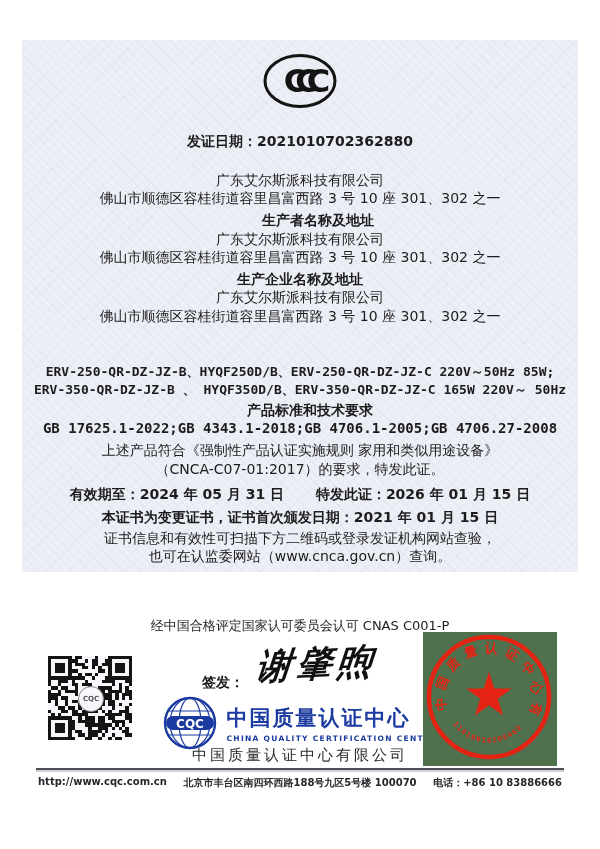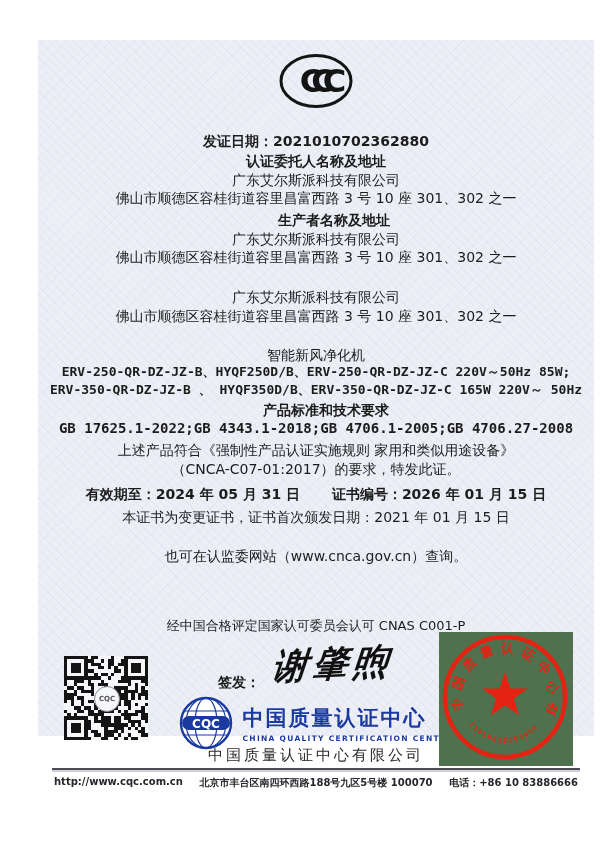--- a/index.html
+++ b/index.html
@@ -8,7 +8,7 @@
     font-family:"DejaVu Sans",sans-serif;overflow:hidden;
   }
   .paper{
-    position:absolute;left:38px;top:40px;width:556px;height:696px;
+    position:absolute;left:22px;top:40px;width:556px;height:532px;
     background-color:#edeff6;
     background-image:
       repeating-linear-gradient(45deg, rgba(125,135,185,0.07) 0 1px, transparent 1px 6px),

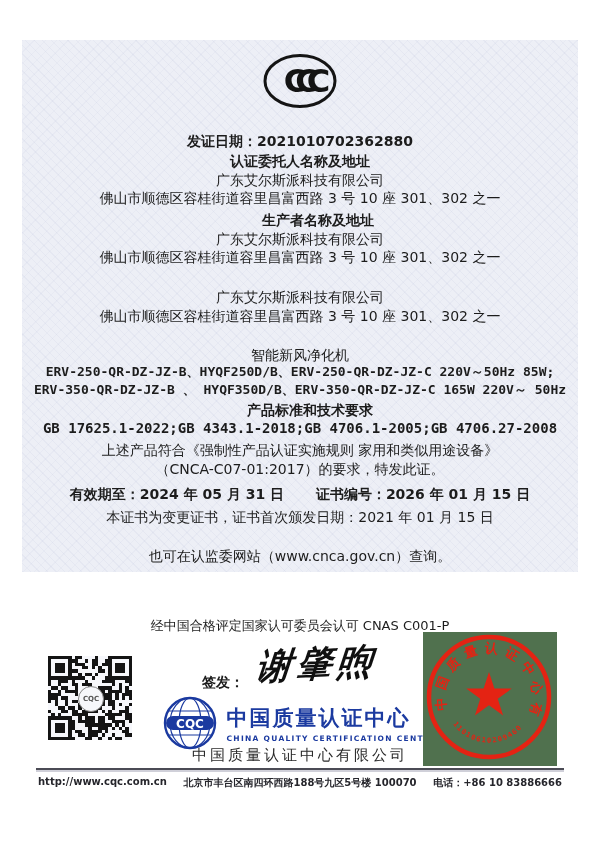--- a/index.html
+++ b/index.html
@@ -65,7 +65,6 @@
     <span>发证日期：</span><span>2021010702362880</span>
   </div>
 
-  <div class="line h" style="top:113px;">认证委托人名称及地址</div>
   <div class="line" style="top:132px;">广东艾尔斯派科技有限公司</div>
   <div class="line" style="top:150px;">佛山市顺德区容桂街道容里昌富西路 3 号 10 座 301、302 之一</div>
 

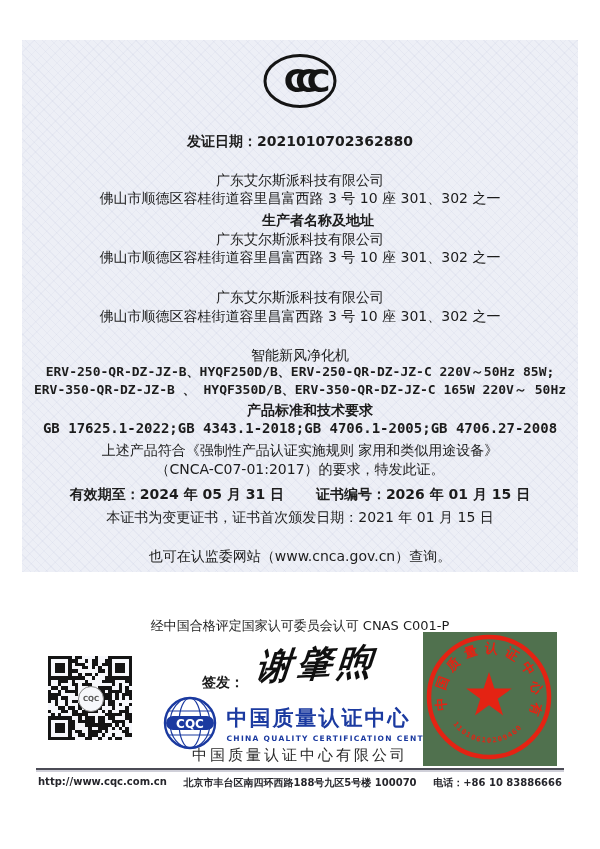--- a/index.html
+++ b/index.html
@@ -72,6 +72,7 @@
   <div class="line" style="top:191px;">广东艾尔斯派科技有限公司</div>
   <div class="line" style="top:209px;">佛山市顺德区容桂街道容里昌富西路 3 号 10 座 301、302 之一</div>
 
+  <div class="line h" style="top:231px;">生产企业名称及地址</div>
   <div class="line" style="top:249px;">广东艾尔斯派科技有限公司</div>
   <div class="line" style="top:268px;">佛山市顺德区容桂街道容里昌富西路 3 号 10 座 301、302 之一</div>
 

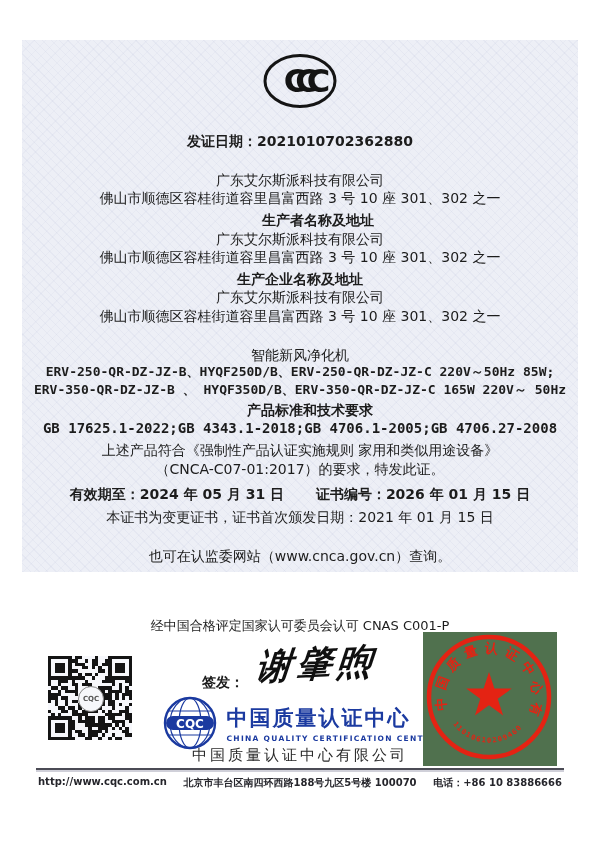--- a/index.html
+++ b/index.html
@@ -76,7 +76,6 @@
   <div class="line" style="top:249px;">广东艾尔斯派科技有限公司</div>
   <div class="line" style="top:268px;">佛山市顺德区容桂街道容里昌富西路 3 号 10 座 301、302 之一</div>
 
-  <div class="line" style="top:307px;">智能新风净化机</div>
   <div class="line mono" style="top:324px;">ERV-250-QR-DZ-JZ-B、HYQF250D/B、ERV-250-QR-DZ-JZ-C 220V～50Hz 85W;</div>
   <div class="line mono" style="top:342px;">ERV-350-QR-DZ-JZ-B 、 HYQF350D/B、ERV-350-QR-DZ-JZ-C 165W 220V～ 50Hz</div>
 

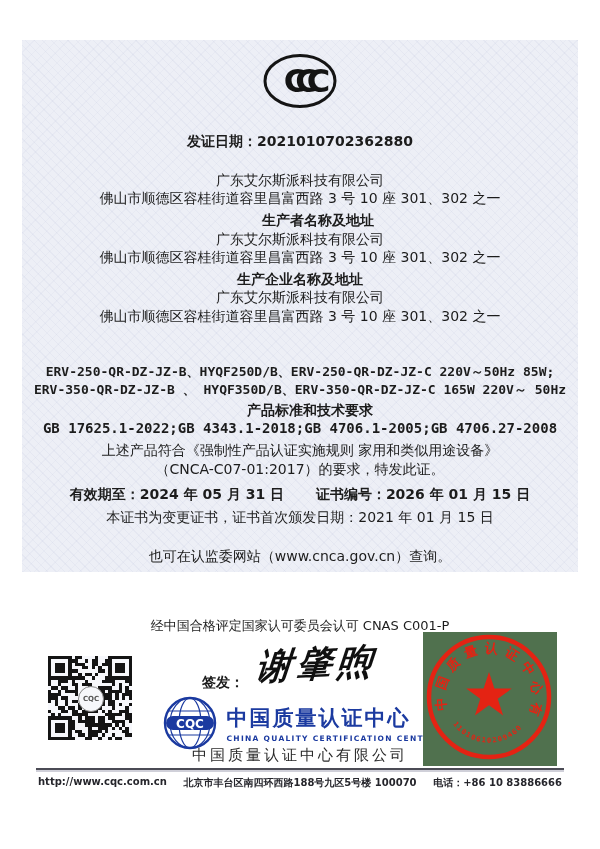--- a/index.html
+++ b/index.html
@@ -88,7 +88,7 @@
   <div class="line h" style="top:446px;">
     <span>有效期至：</span><span>2024 年 05 月 31 日</span>
     <span style="display:inline-block;width:22px;"></span>
-    <span>证书编号：</span><span>2026 年 01 月 15 日</span>
+    <span>特发此证：</span><span>2026 年 01 月 15 日</span>
   </div>
 
   <div class="line" style="top:469px;font-weight:normal;">本证书为变更证书，证书首次颁发日期：2021 年 01 月 15 日</div>

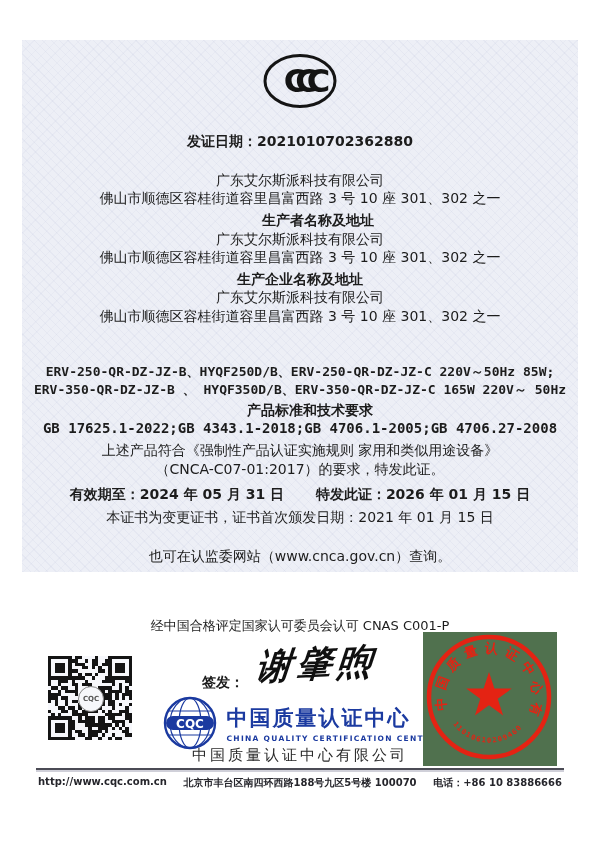--- a/index.html
+++ b/index.html
@@ -91,7 +91,7 @@
     <span>特发此证：</span><span>2026 年 01 月 15 日</span>
   </div>
 
-  <div class="line" style="top:469px;font-weight:normal;">本证书为变更证书，证书首次颁发日期：2021 年 01 月 15 日</div>
+  <div class="line" style="top:469px;font-weight:bold;">本证书为变更证书，证书首次颁发日期：2021 年 01 月 15 日</div>
   <div class="line" style="top:508px;">也可在认监委网站（www.cnca.gov.cn）查询。</div>
 
   <div class="line cnas" style="top:578px;">经中国合格评定国家认可委员会认可 CNAS C001-P</div>

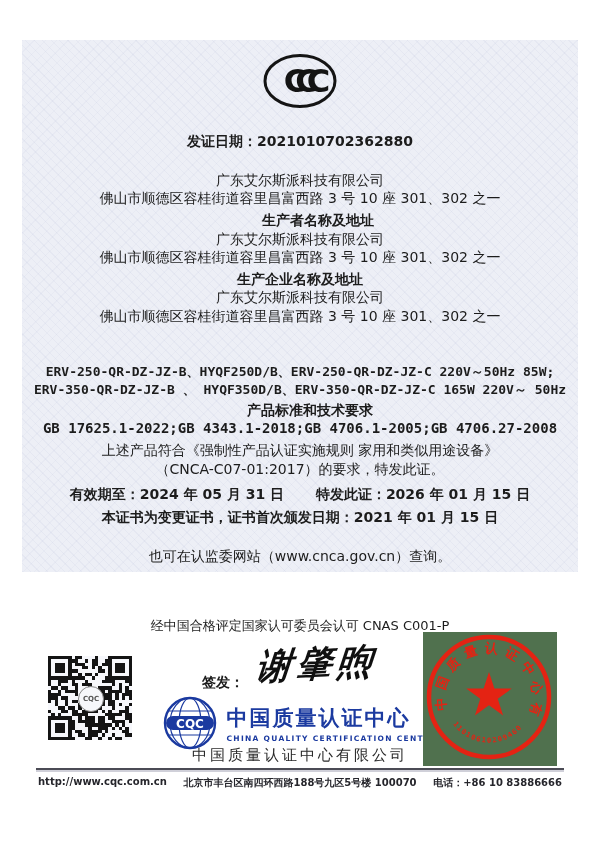--- a/index.html
+++ b/index.html
@@ -92,6 +92,7 @@
   </div>
 
   <div class="line" style="top:469px;font-weight:bold;">本证书为变更证书，证书首次颁发日期：2021 年 01 月 15 日</div>
+  <div class="line" style="top:490px;">证书信息和有效性可扫描下方二维码或登录发证机构网站查验，</div>
   <div class="line" style="top:508px;">也可在认监委网站（www.cnca.gov.cn）查询。</div>
 
   <div class="line cnas" style="top:578px;">经中国合格评定国家认可委员会认可 CNAS C001-P</div>

